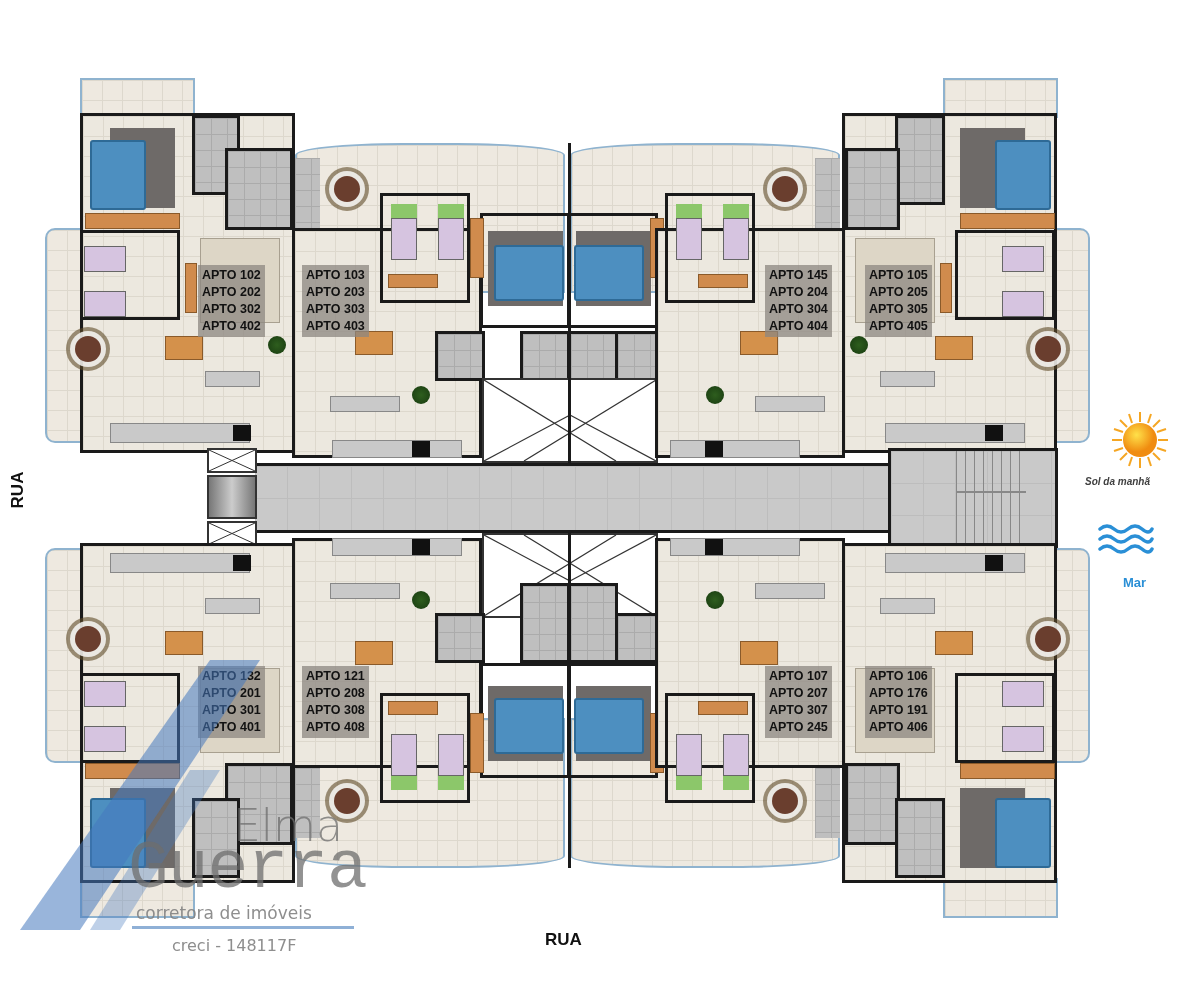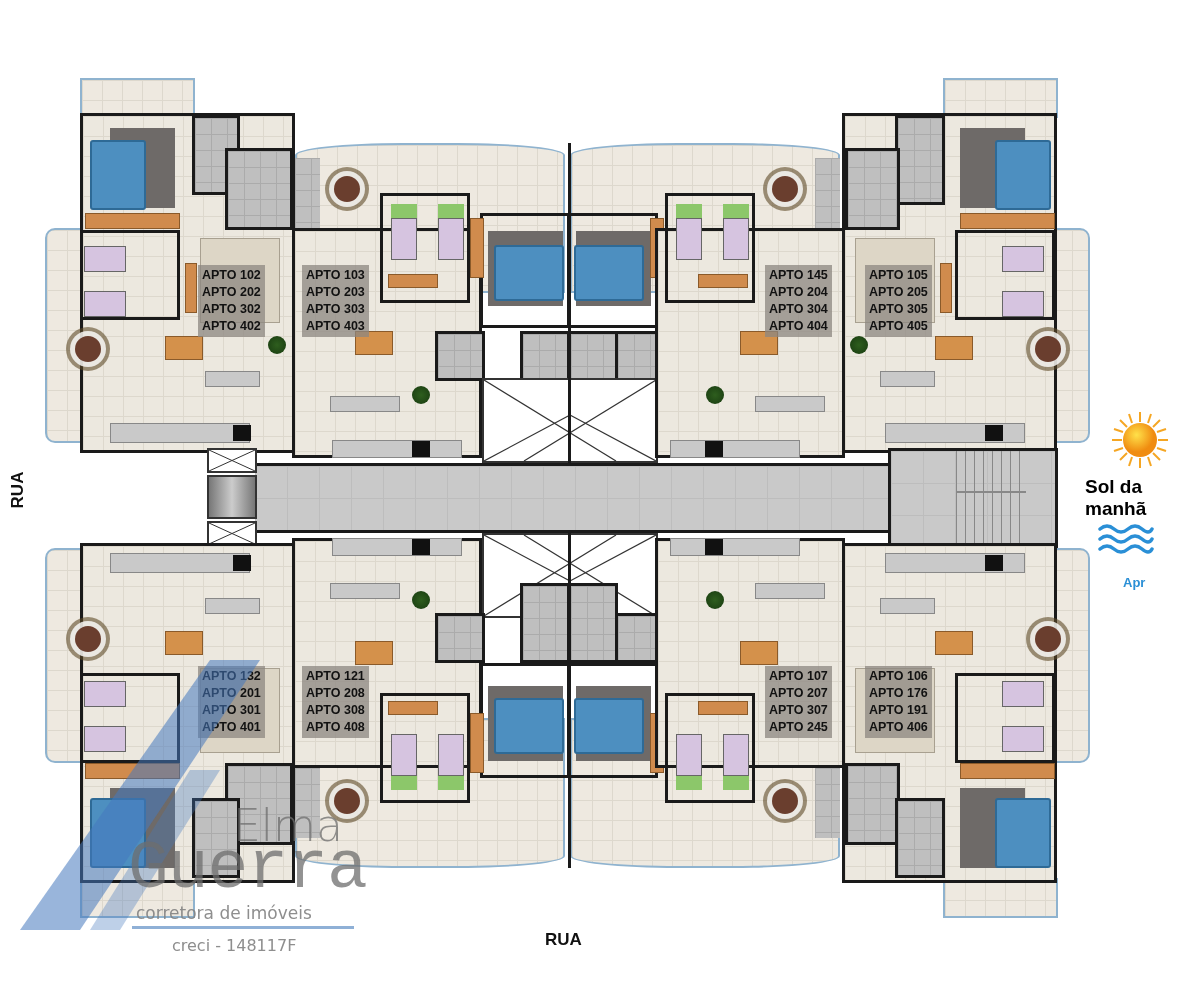--- a/index.html
+++ b/index.html
@@ -341,7 +341,7 @@
     <circle cx="30" cy="30" r="17" fill="url(#sg)"></circle>
   </svg>
 </div>
-<div class="abs" style="left:1085px;top:476px;font-weight:bold;font-size:19px;color:#000000;">Sol da manhã</div>
+<div class="abs" style="left:1085px;top:476px;font-weight:bold;font-size:10px;color:#404040;font-style:italic;">Sol da manhã</div>
 
 <div class="abs" style="left:1098px;top:523px;width:56px;height:32px;">
   <svg width="56" height="32" viewBox="0 0 56 32">

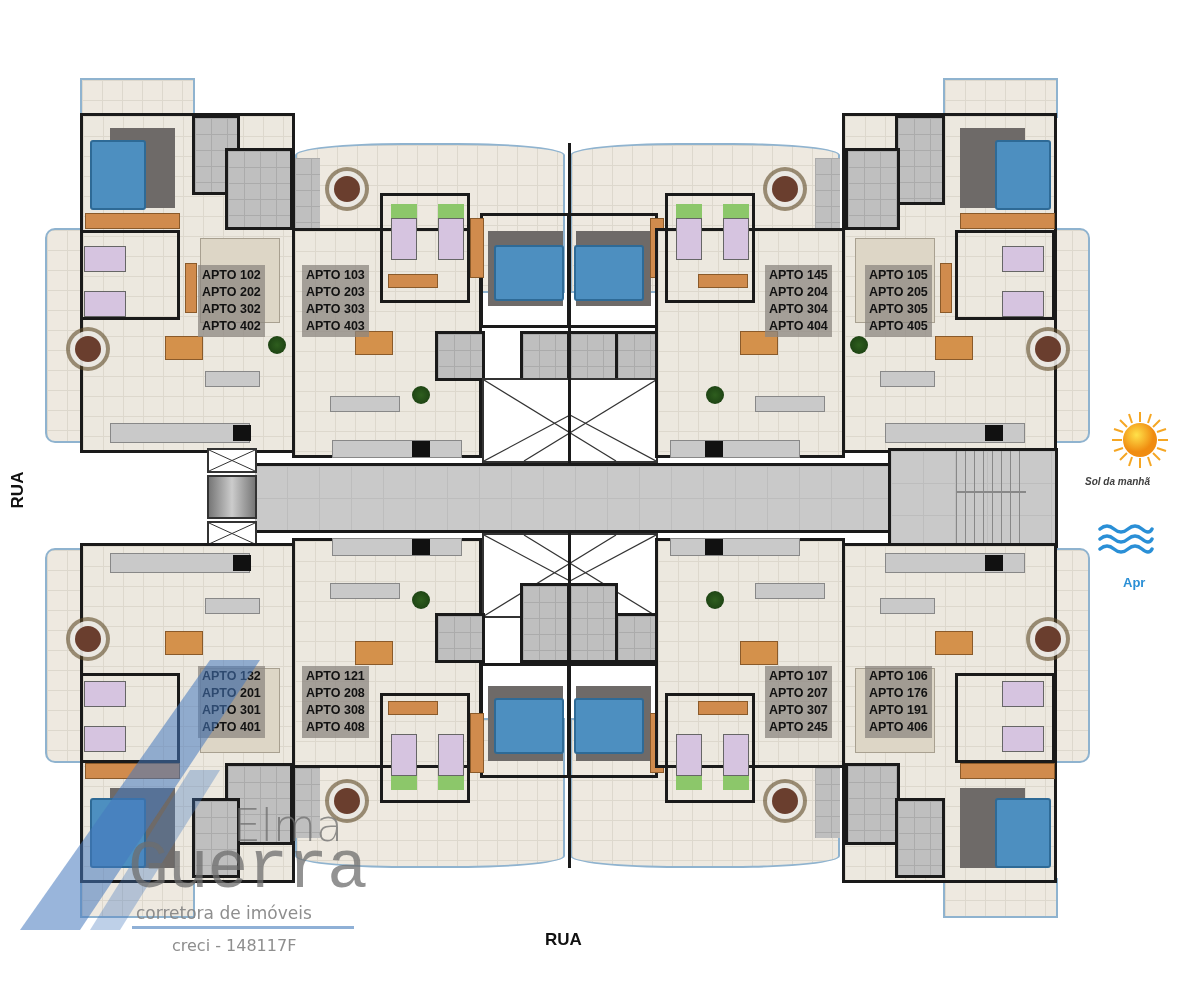--- a/index.html
+++ b/index.html
@@ -352,7 +352,7 @@
     </g>
   </svg>
 </div>
-<div class="abs" style="left:1123px;top:575px;font-weight:bold;font-size:13px;color:#2a8fd6;">Apr</div>
+<div class="abs" style="left:1123px;top:575px;font-weight:bold;font-size:13px;color:#2a8fd6;">Mar</div>
 
 <div class="abs" style="left:20px;top:660px;width:240px;height:270px;pointer-events:none;">
   <svg width="240" height="270">

